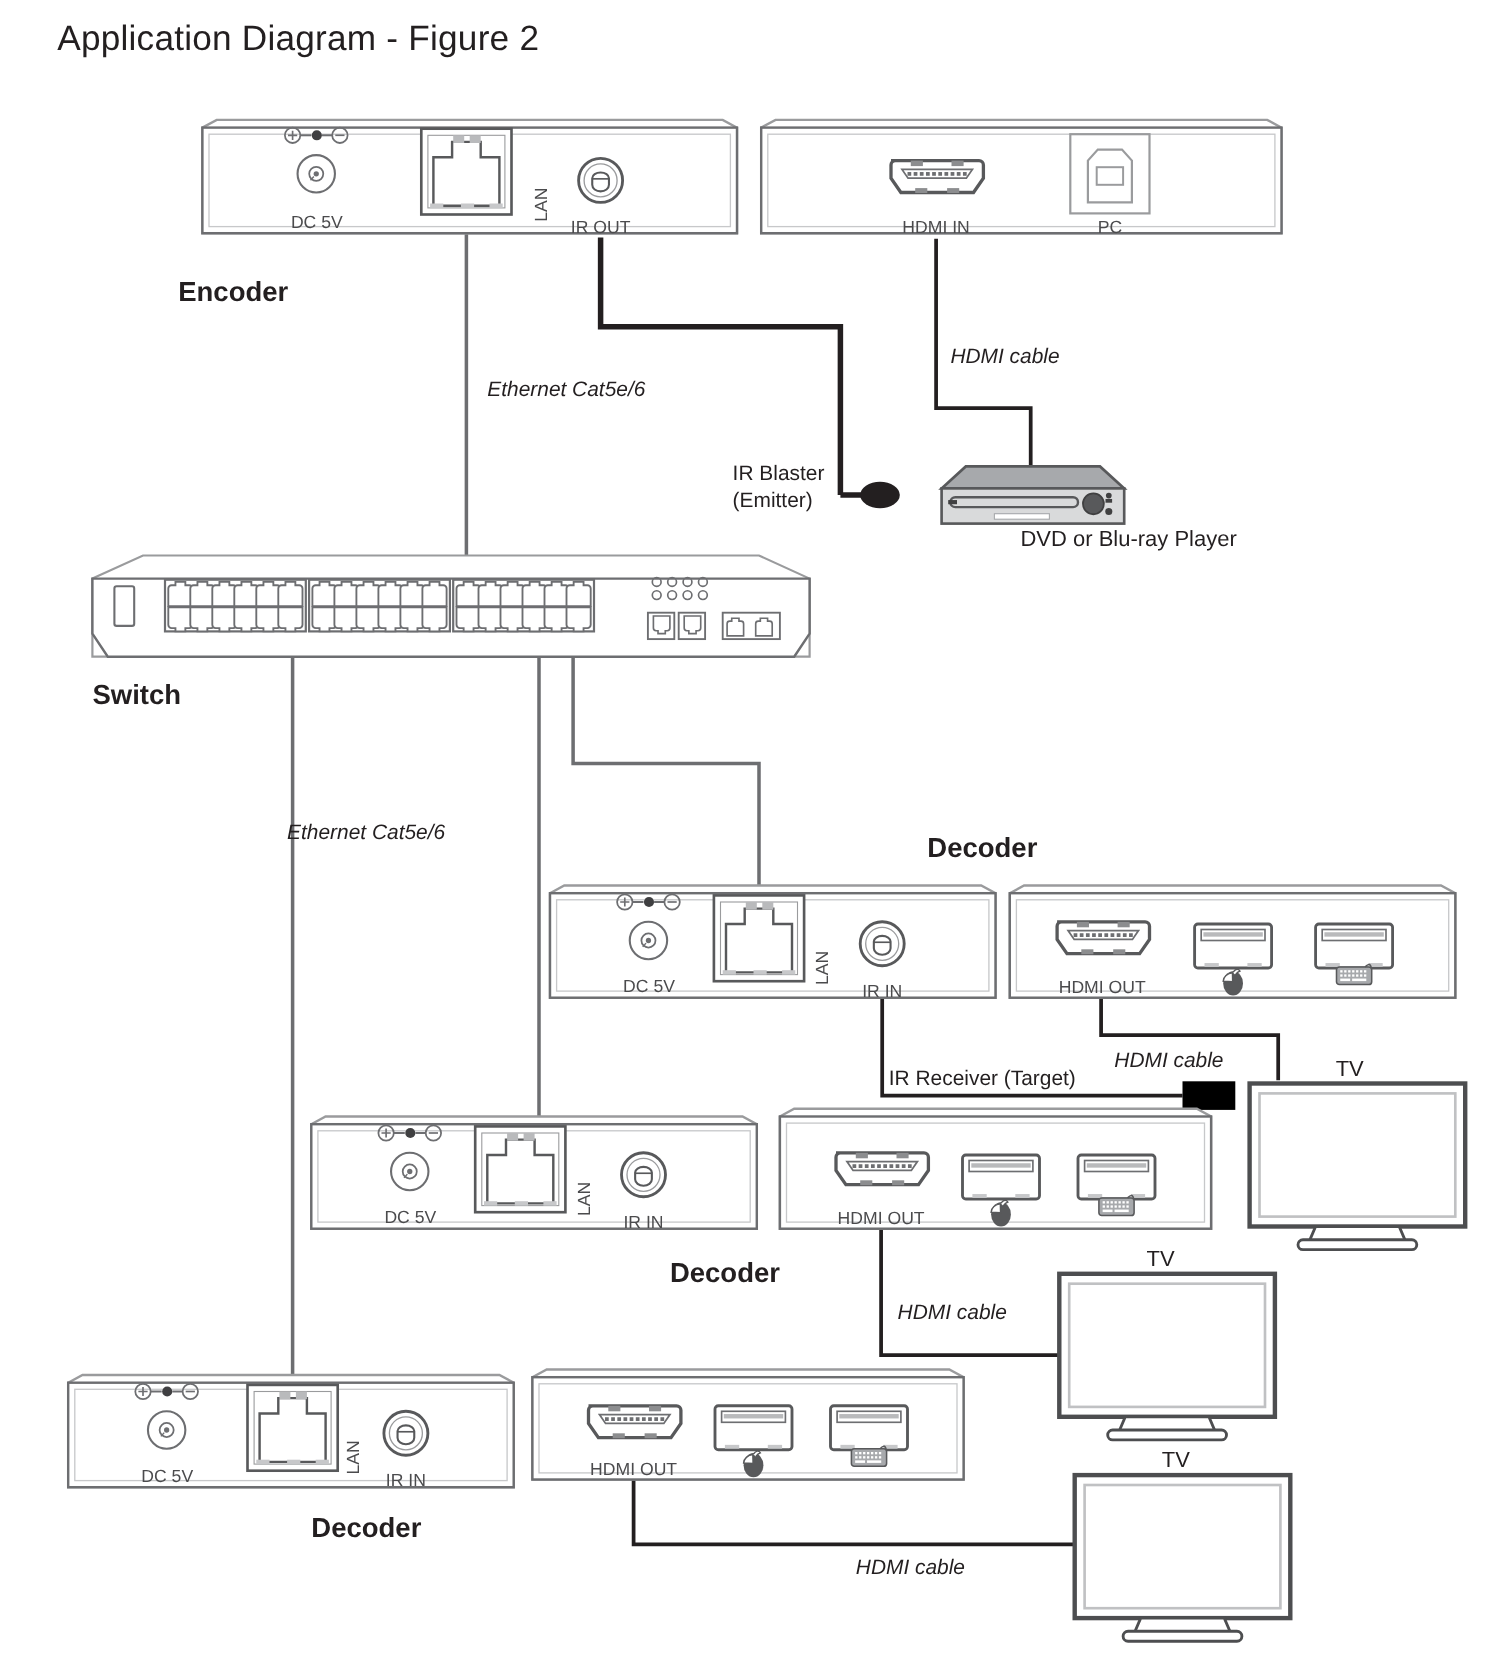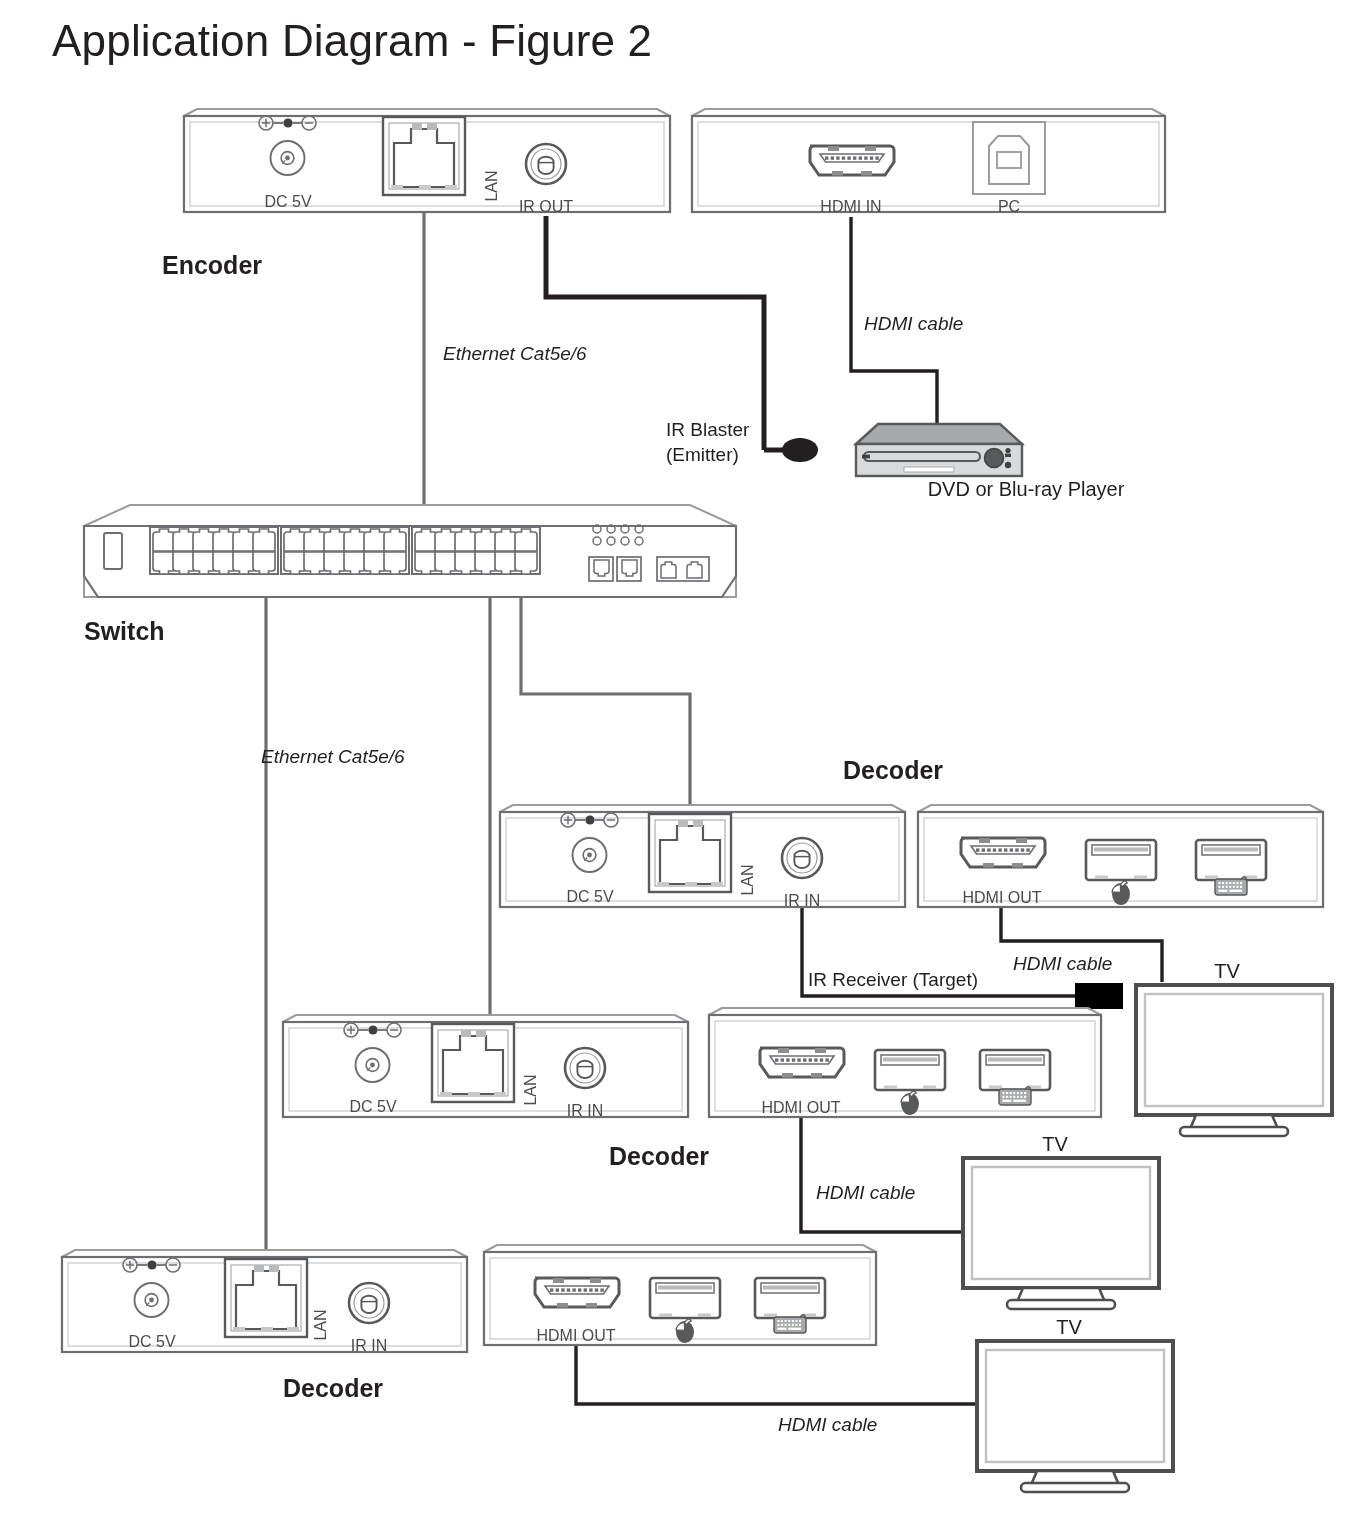--- a/index.html
+++ b/index.html
@@ -5,7 +5,7 @@
   html,body{margin:0;padding:0;background:#fff;}
   body{width:1358px;height:1522px;position:relative;overflow:hidden;
        font-family:"Liberation Sans","DejaVu Sans",sans-serif;color:#231f20;}
-  #page-title{position:absolute;left:52px;top:16px;font-size:44px;font-weight:400;
+  #page-title{position:absolute;left:52px;top:16px;font-size:32px;font-weight:400;
               letter-spacing:.2px;color:#231f20;white-space:nowrap;}
   svg#diagram{position:absolute;left:0;top:0;width:1358px;height:1522px;}
   .lbl{font-family:"Liberation Sans","DejaVu Sans",sans-serif;fill:#231f20;}

